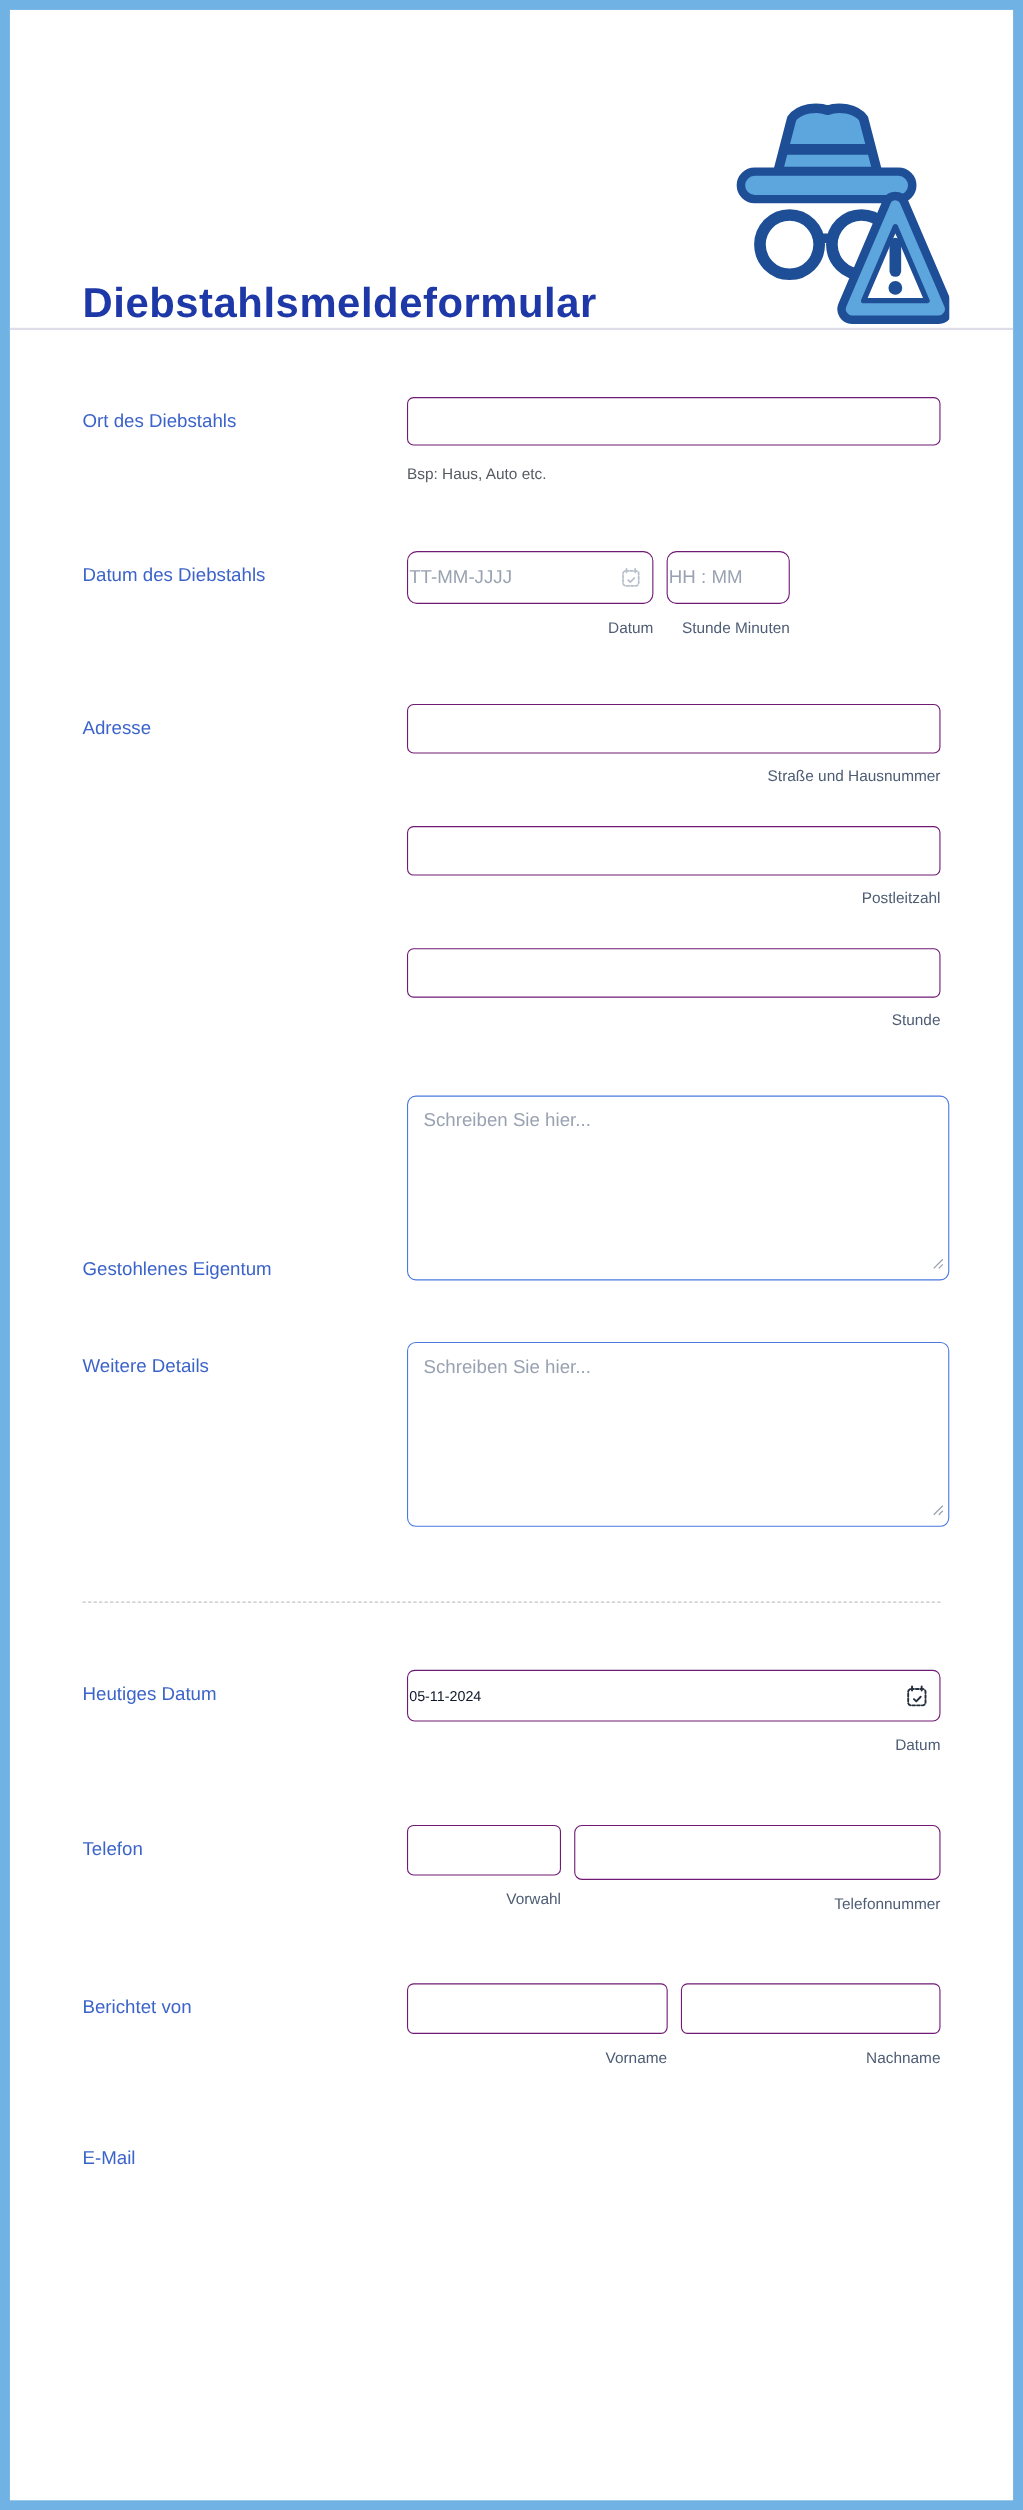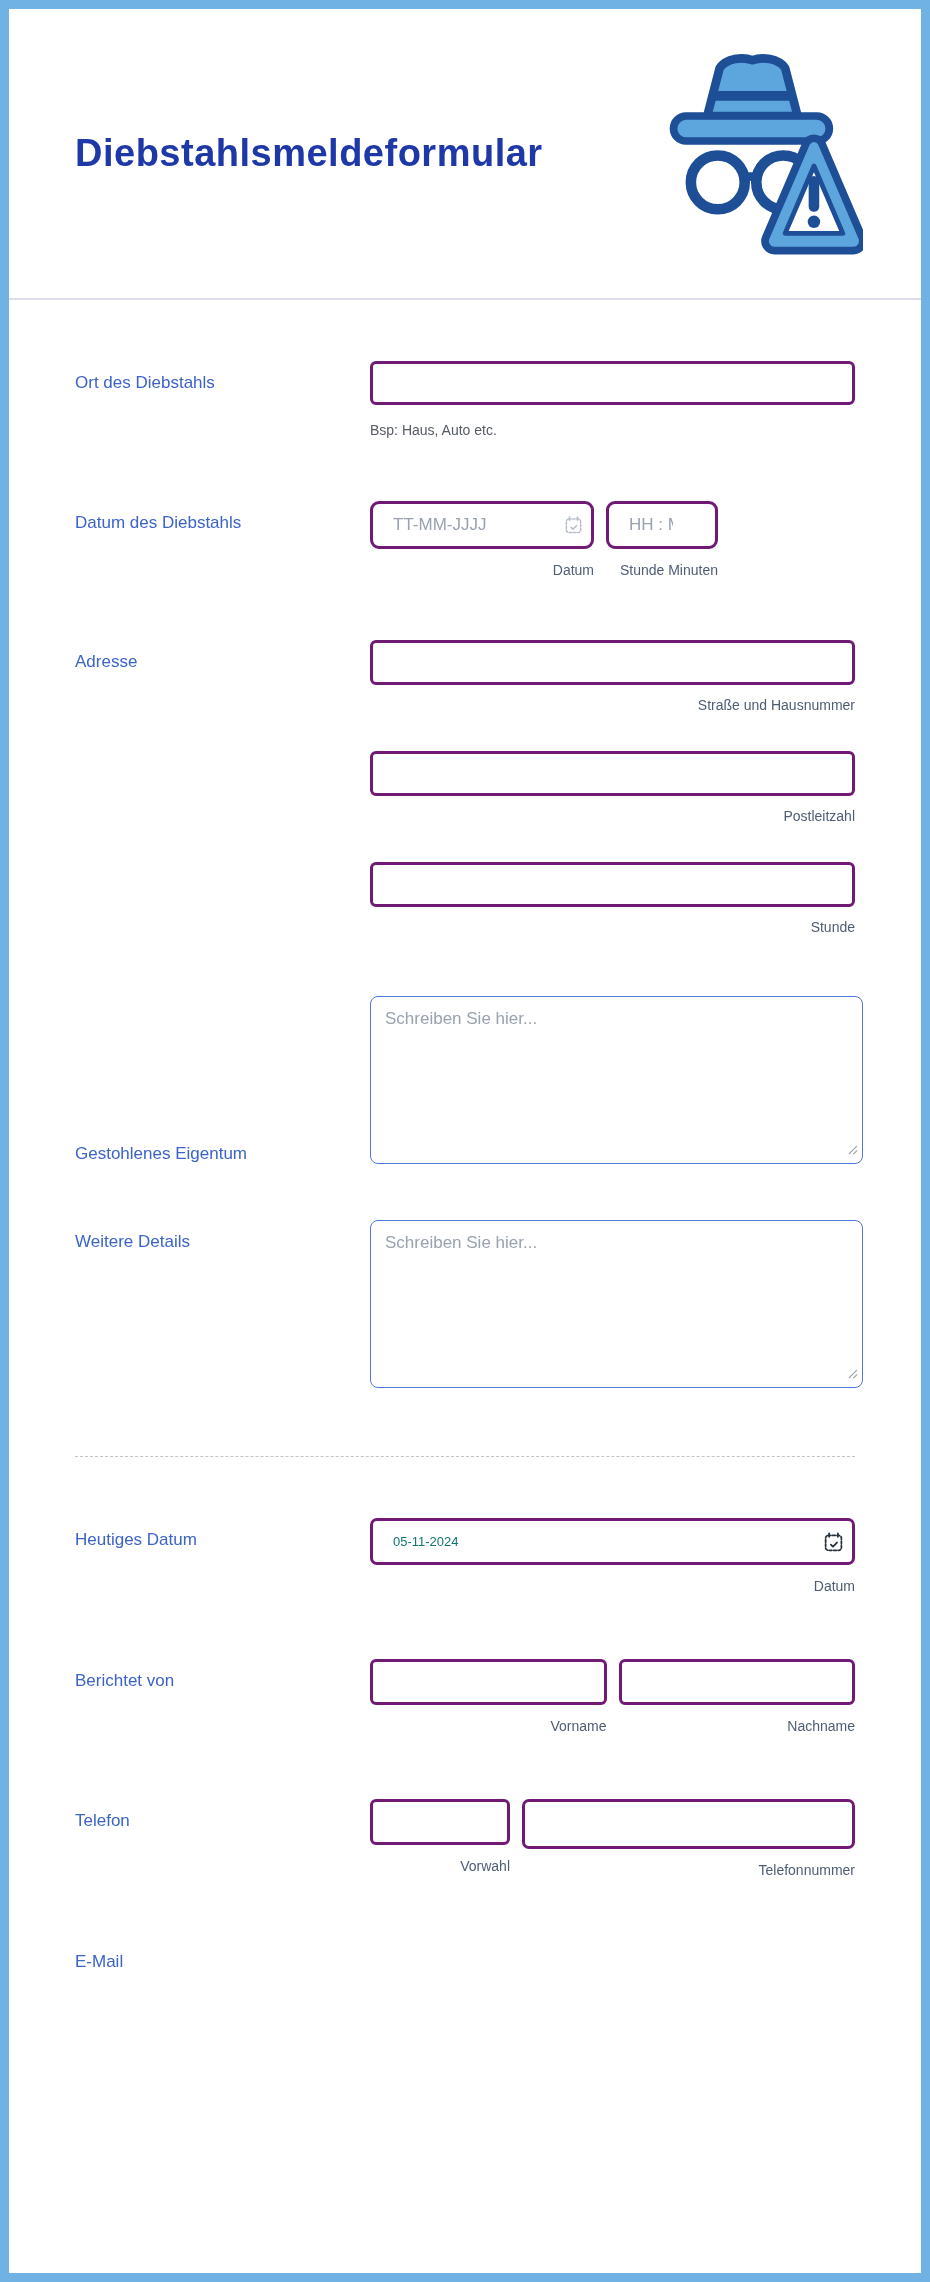--- a/index.html
+++ b/index.html
@@ -21,7 +21,7 @@
     height: 291px;
     flex: none;
     display: flex;
-    align-items: center;
+    align-items: flex-end;
     justify-content: space-between;
     padding: 0 58px 0 66px;
     border-bottom: 2px solid #dcdde8;

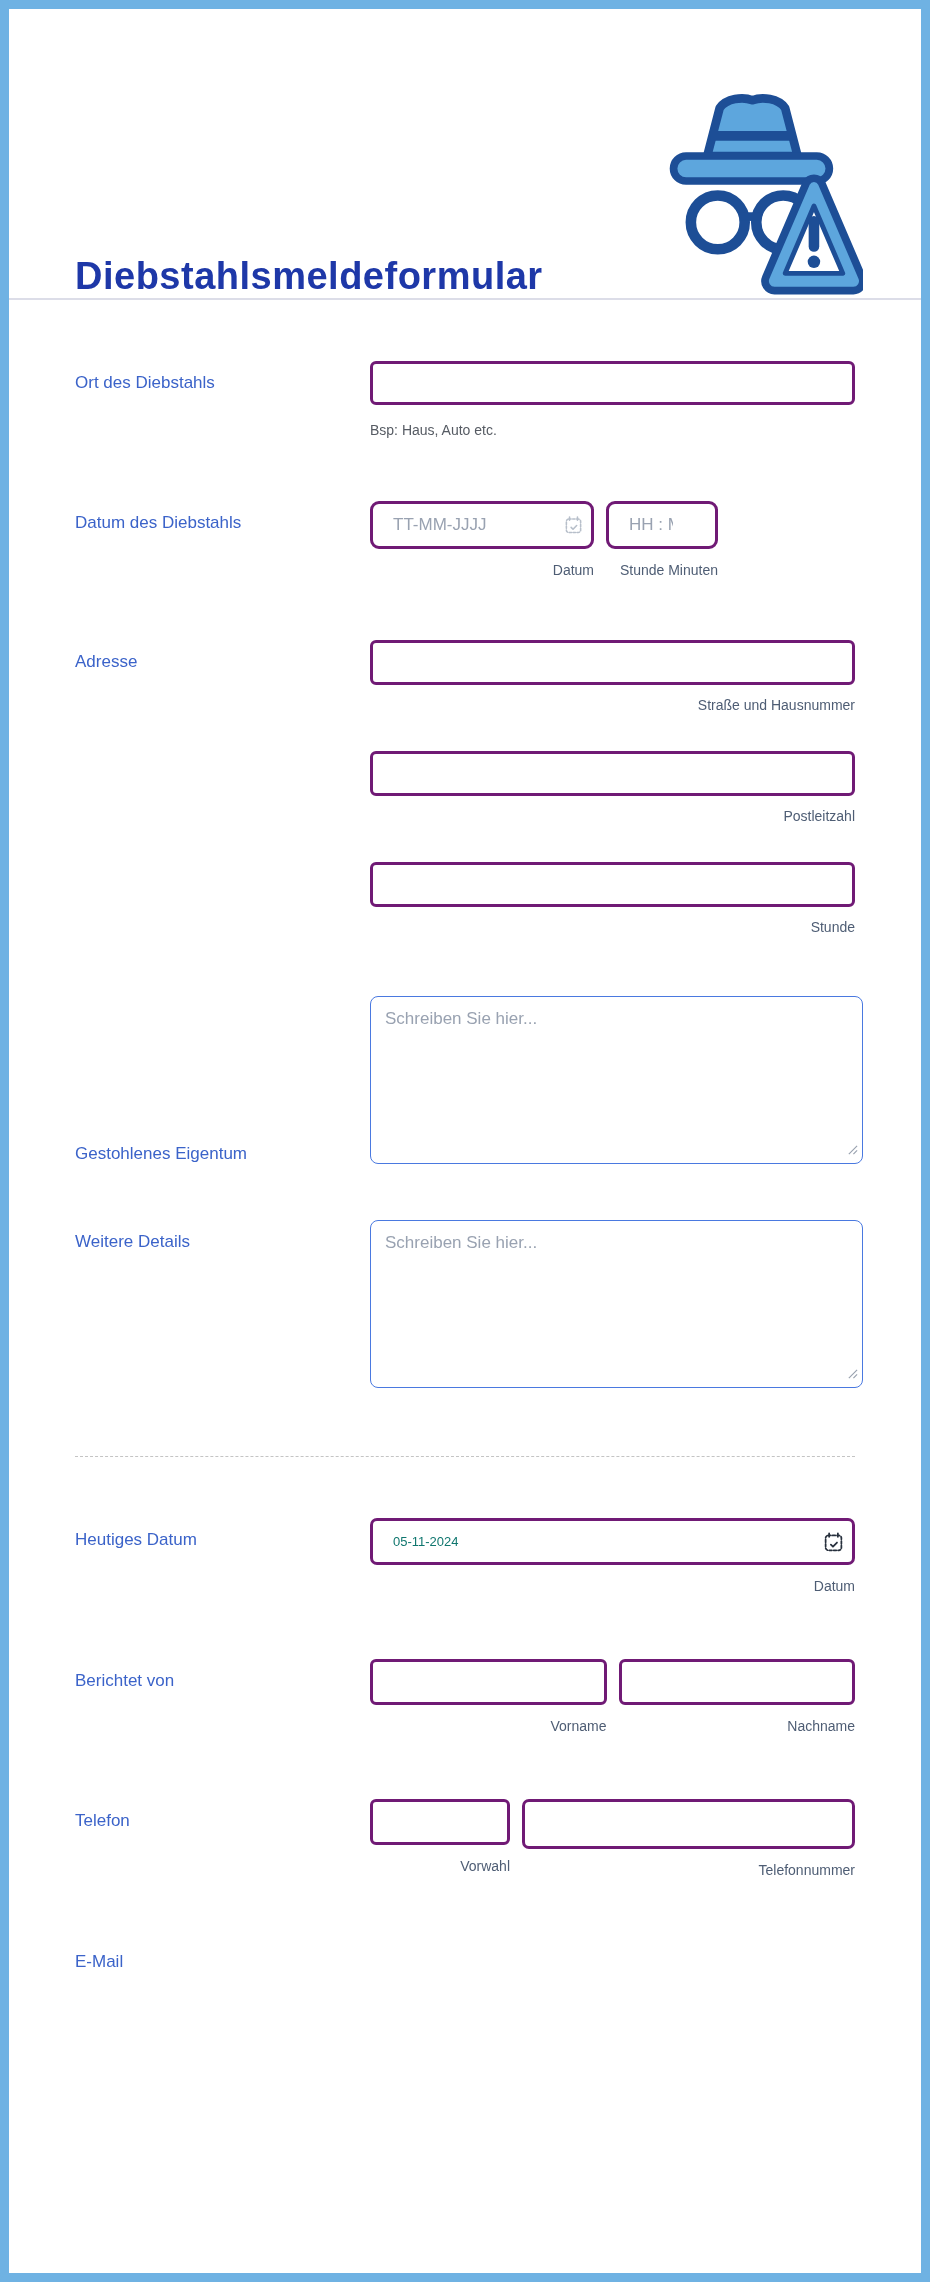--- a/index.html
+++ b/index.html
@@ -48,12 +48,12 @@
     display: block;
     width: 100%;
     height: 44px;
-    border: 3px solid #701a75;
+    border: 1px solid #701a75;
     border-radius: 6px;
-    padding: 0 20px;
+    padding: 0 1px;
     font-family: inherit;
     font-size: 17px;
-    color: #0f766e;
+    color: #0f172a;
     background: #fff;
     outline: none;
   }

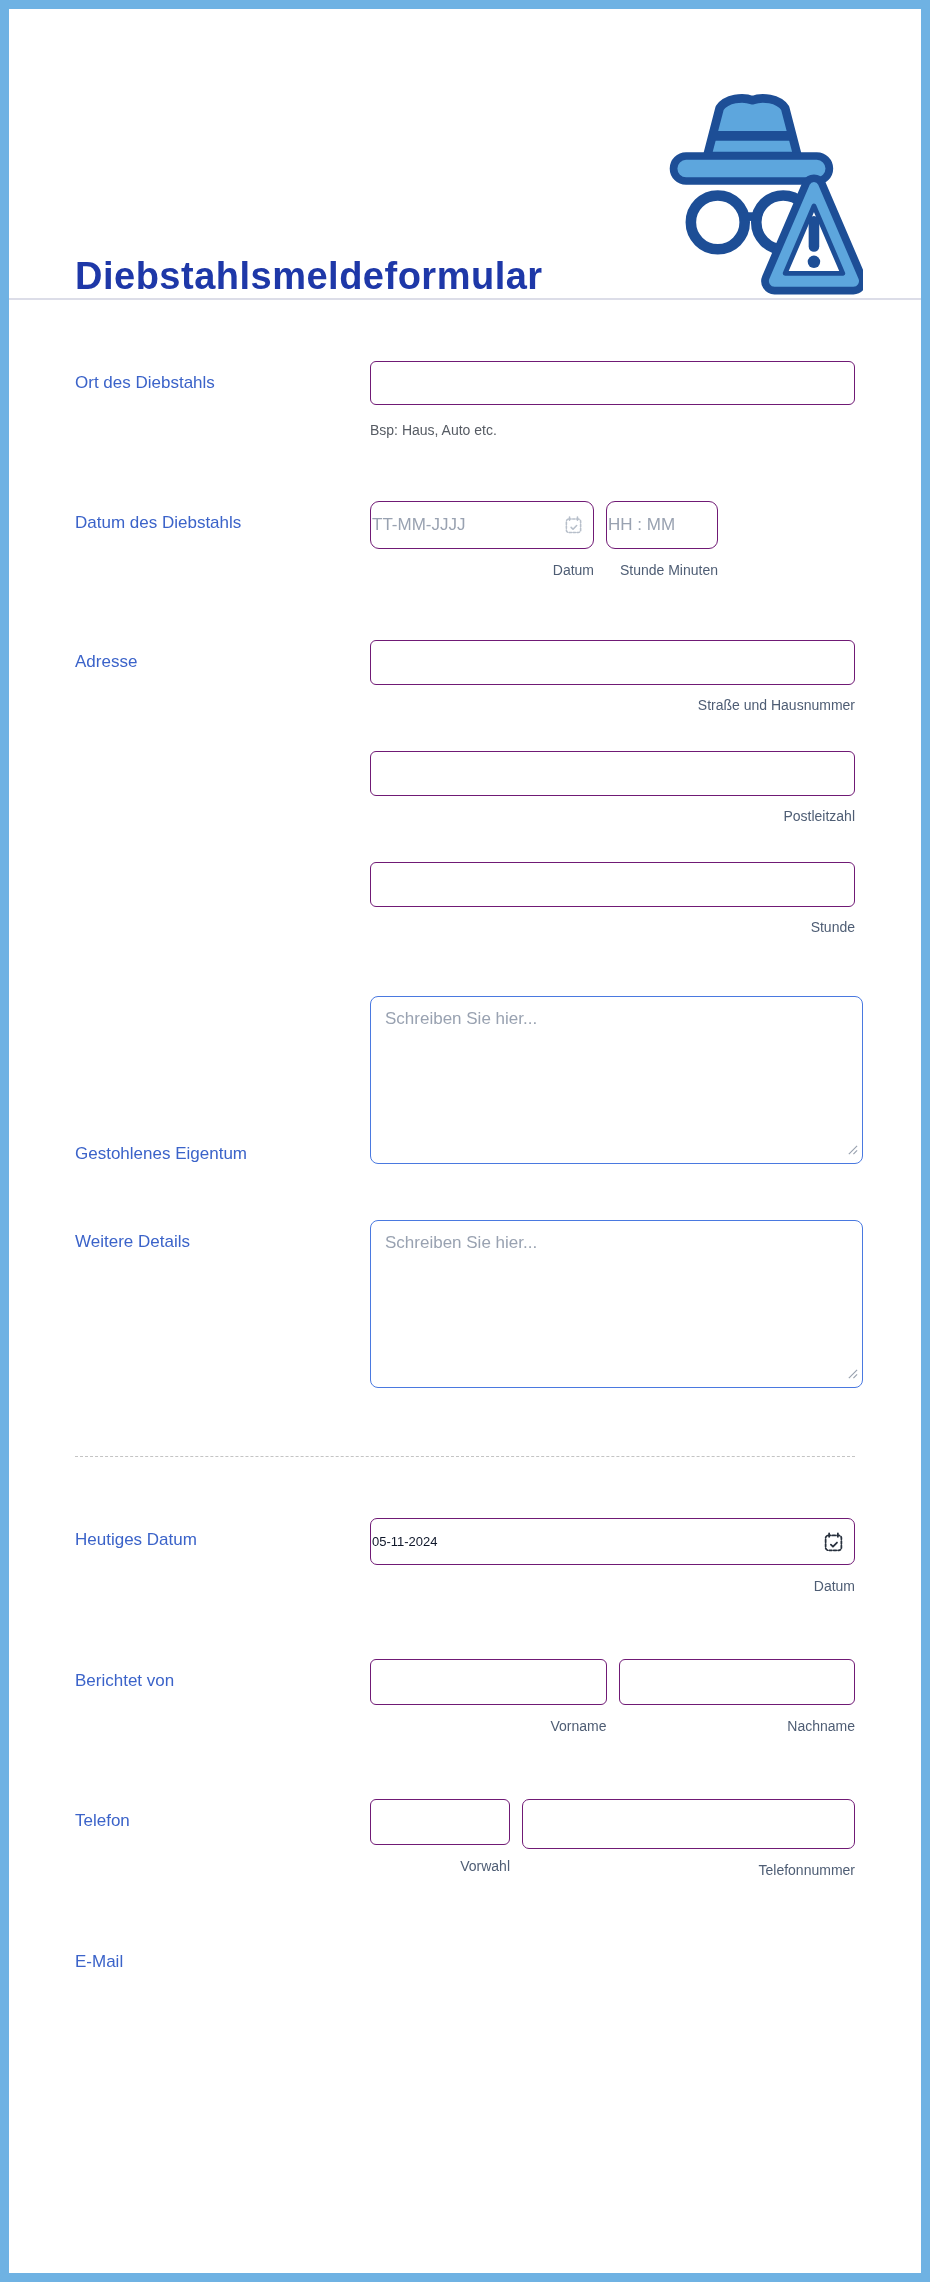--- a/index.html
+++ b/index.html
@@ -274,6 +274,22 @@
       </div>
     </div>
 
+    <div class="row mt-row9">
+      <div class="row-label">Telefon</div>
+      <div class="row-controls">
+        <div class="inline-group">
+          <div class="col col-vorwahl">
+            <input class="input mid-input" type="text" value="" style="">
+            <div class="sublabel">Vorwahl</div>
+          </div>
+          <div class="col col-flex">
+            <input class="input tall-input" type="text" value="" style="">
+            <div class="sublabel">Telefonnummer</div>
+          </div>
+        </div>
+      </div>
+    </div>
+
     <div class="row mt-row8">
       <div class="row-label">Berichtet von</div>
       <div class="row-controls">
@@ -290,22 +306,6 @@
       </div>
     </div>
 
-    <div class="row mt-row9">
-      <div class="row-label">Telefon</div>
-      <div class="row-controls">
-        <div class="inline-group">
-          <div class="col col-vorwahl">
-            <input class="input mid-input" type="text" value="" style="">
-            <div class="sublabel">Vorwahl</div>
-          </div>
-          <div class="col col-flex">
-            <input class="input tall-input" type="text" value="" style="">
-            <div class="sublabel">Telefonnummer</div>
-          </div>
-        </div>
-      </div>
-    </div>
-
     <div class="row mt-row10">
       <div class="row-label">E-Mail</div>
     </div>

